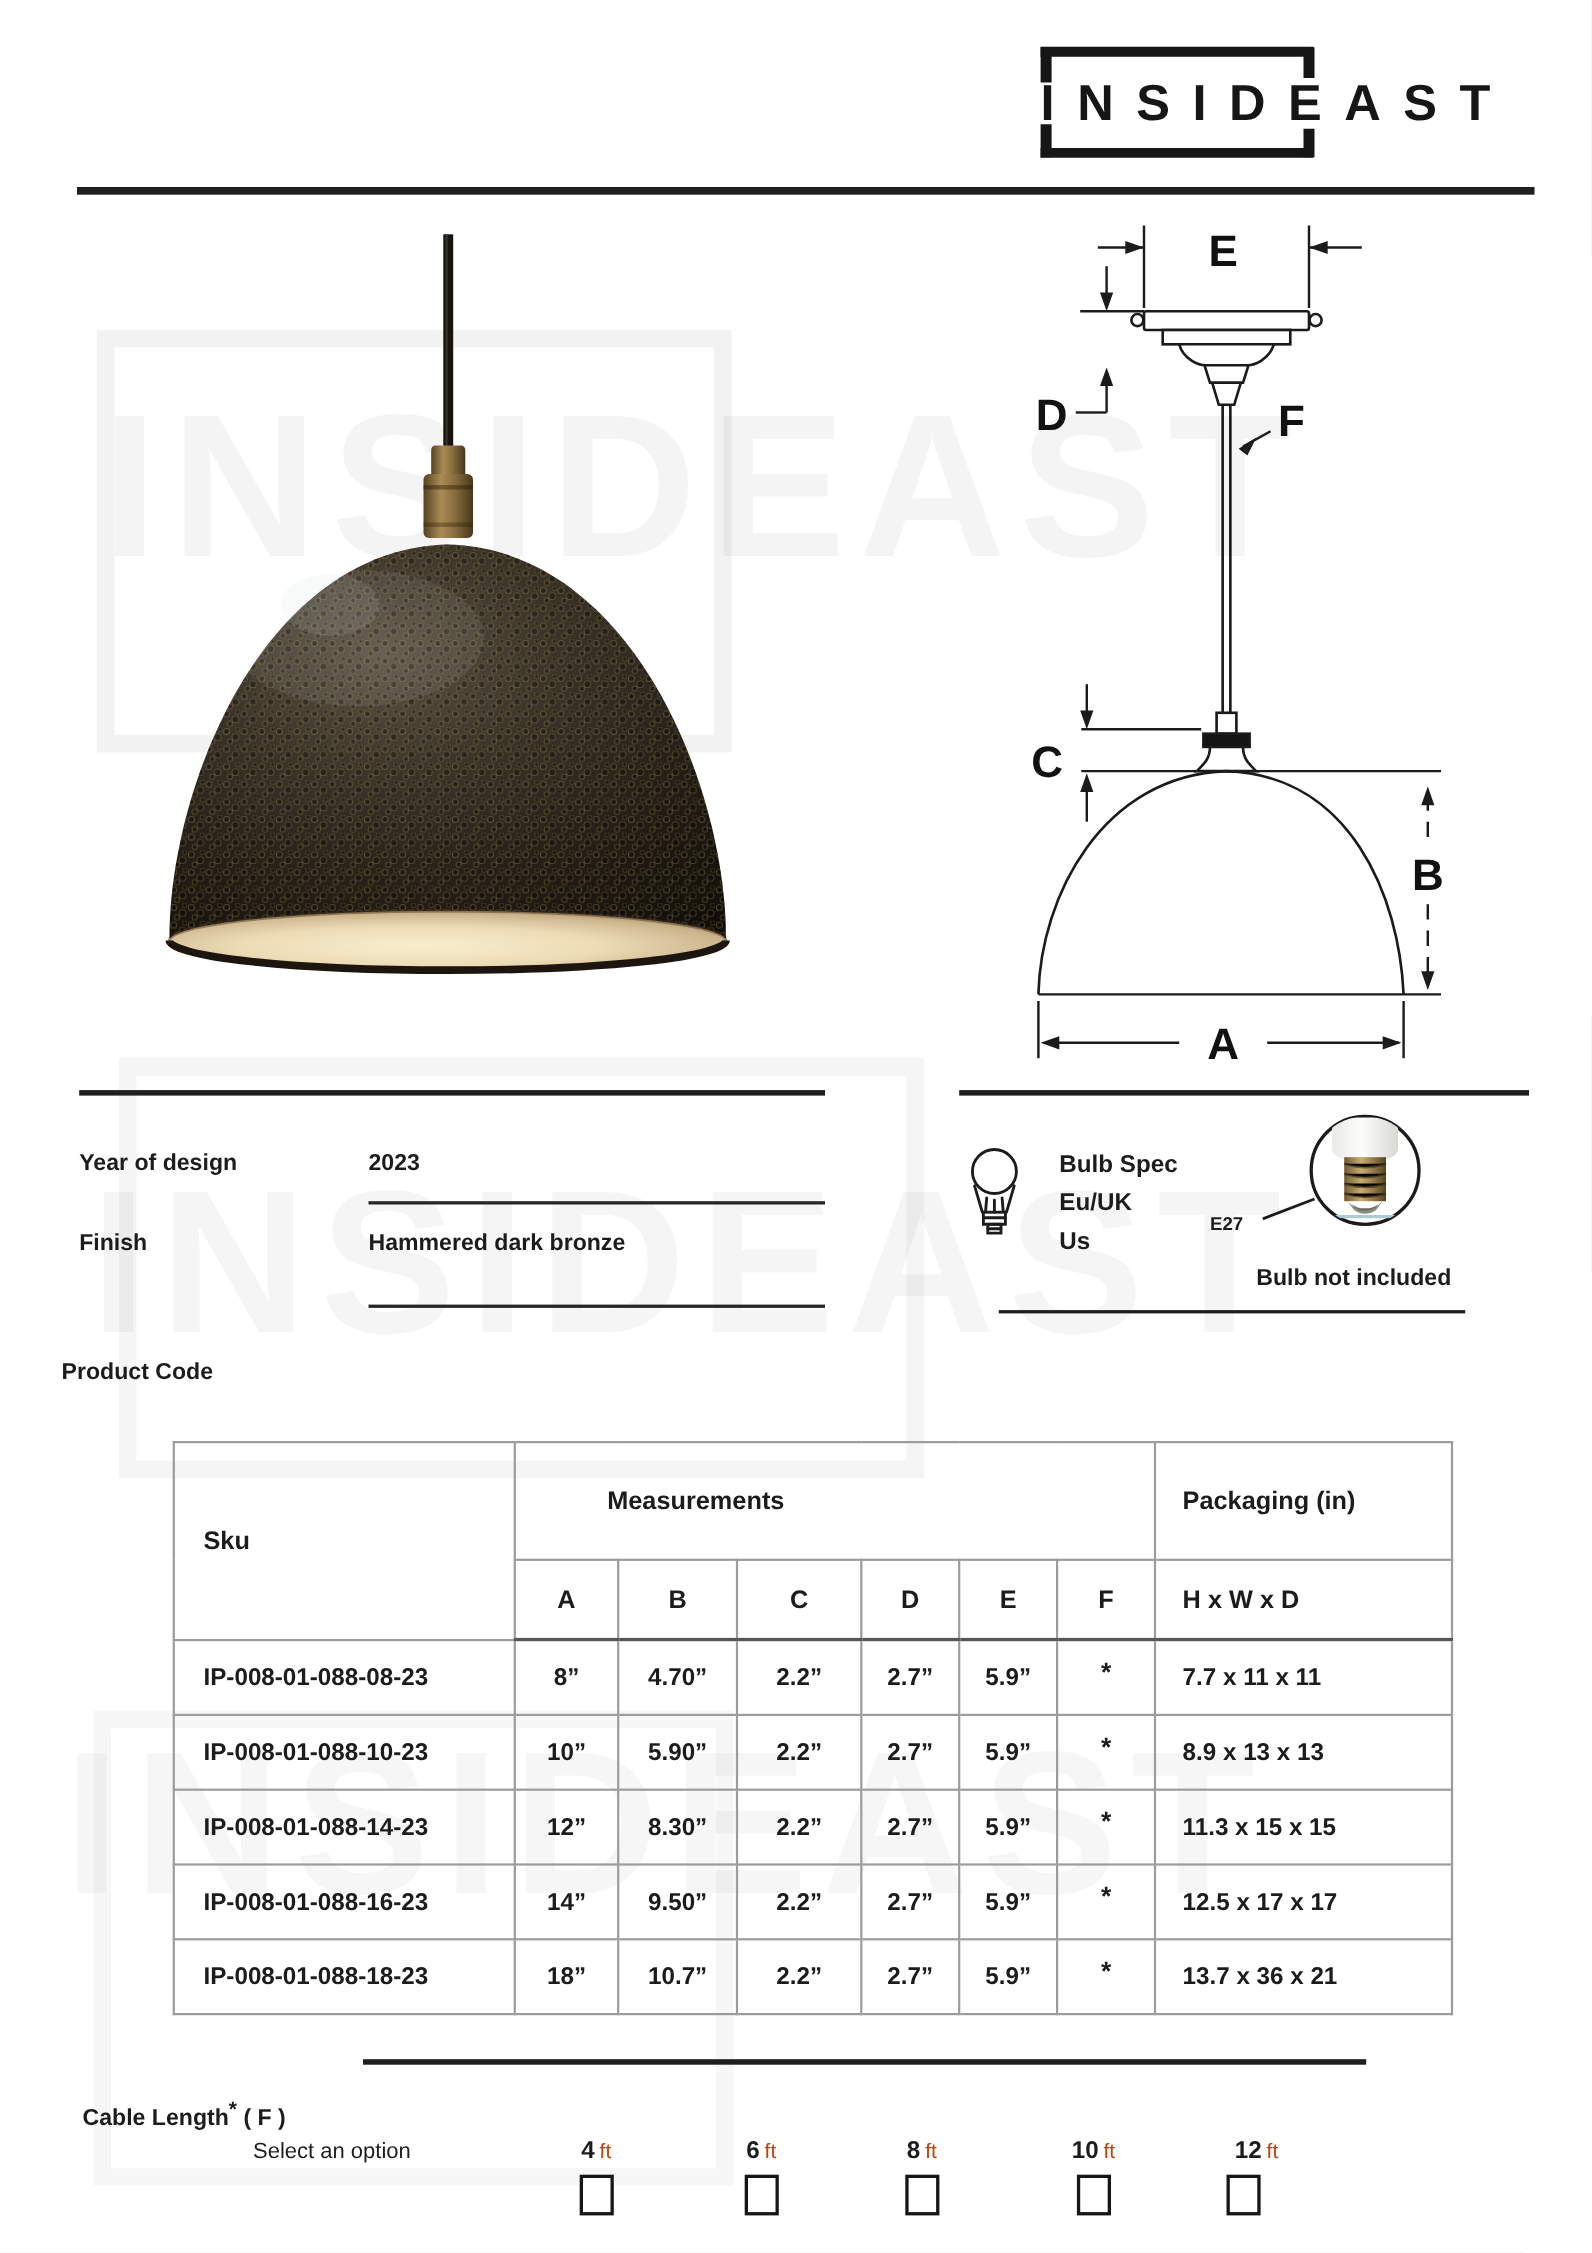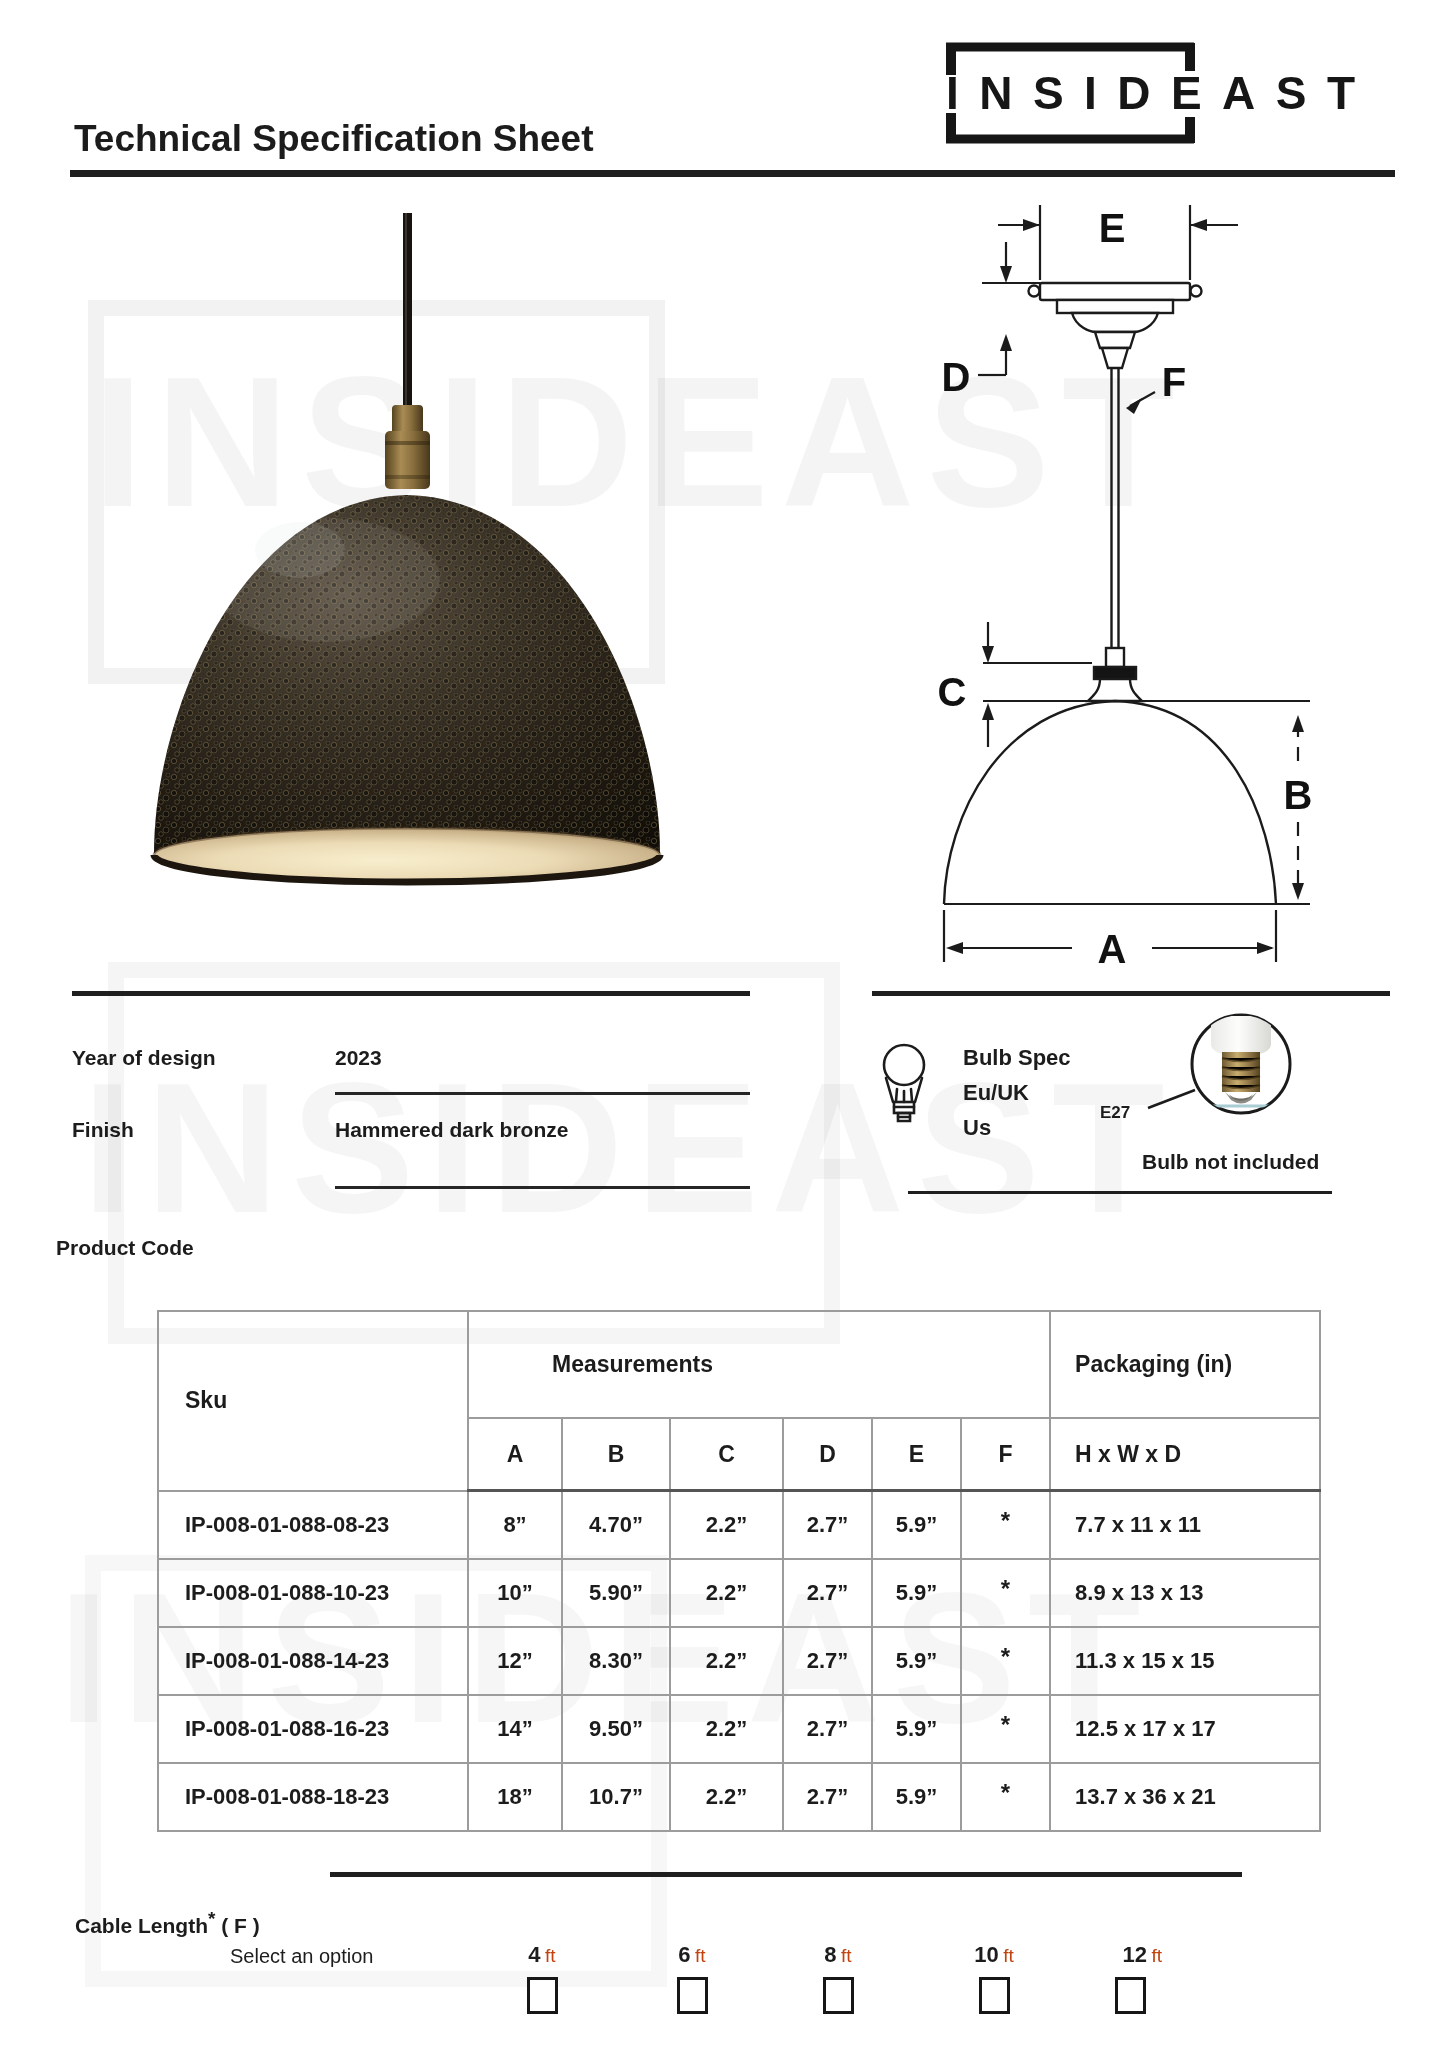--- a/index.html
+++ b/index.html
@@ -57,7 +57,6 @@
   <div class="wm-frame" style="left:85px;top:1555px;width:550px;height:400px;border-color:rgba(0,0,0,0.03);"></div>
   <div class="wm-text" style="left:58px;top:1552px;color:rgba(0,0,0,0.035);">INSIDEAST</div>
 
-  <div class="title">Technical Specification Sheet</div>
   <svg class="abs z" style="left:945px;top:33px;" width="420" height="118" viewBox="0 0 420 118">
     <g stroke="#161616" fill="none">
       <line x1="1" y1="14" x2="249" y2="14" stroke-width="9"></line>

